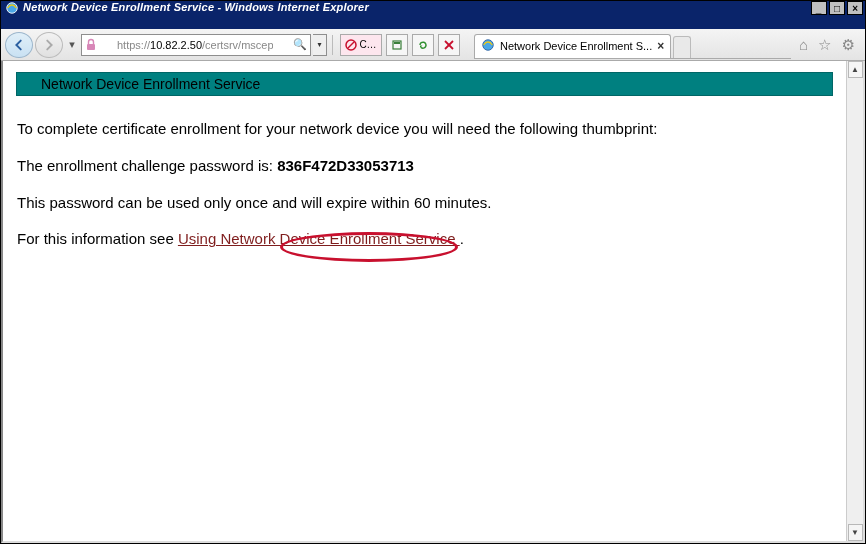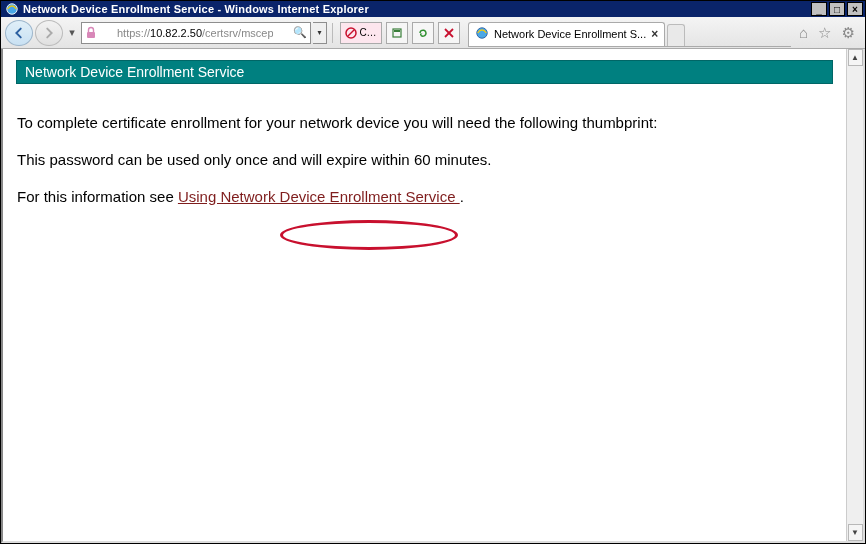--- a/index.html
+++ b/index.html
@@ -17,9 +17,10 @@
   .titlebar {
     background: linear-gradient(#0a246a, #0a246a);
     color:#fff;
-    height:16px;
-    display:flex; align-items:center;
+    height:28px;
+    display:flex; 
     padding:0 2px 0 4px;
+    font-style:italic;
   }
   .titlebar .ie-icon {
     width:14px; height:14px; margin-right:4px;

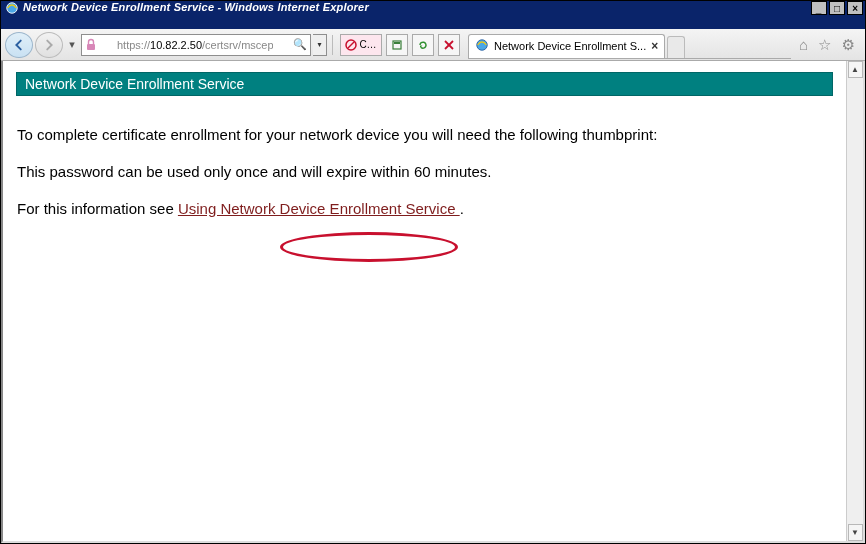--- a/index.html
+++ b/index.html
@@ -86,7 +86,7 @@
   .tabstrip {
     flex:1;
     display:flex; align-items:flex-end;
-    height:28px; margin-left:6px;
+    height:28px; margin-left:12px;
     border-bottom:1px solid #aaa;
   }
   .tab {

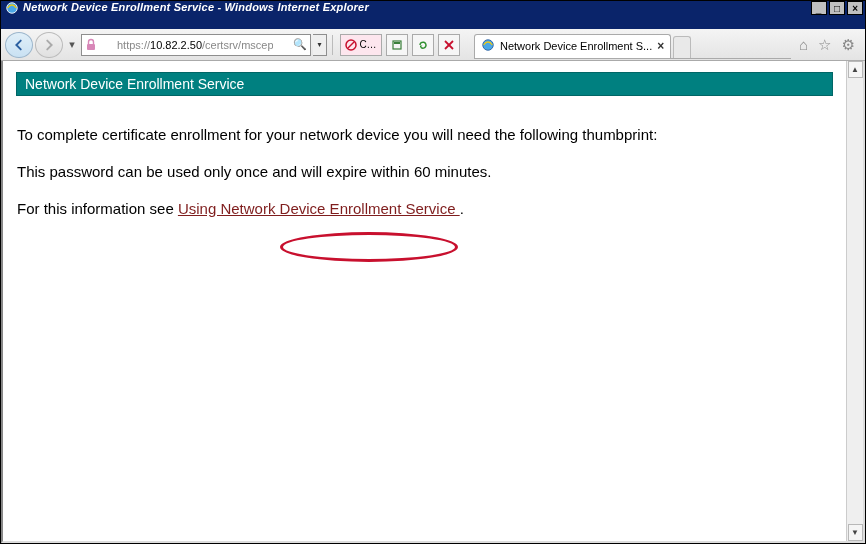--- a/index.html
+++ b/index.html
@@ -137,10 +137,10 @@
   }
   .page-headbar{
     background:#008080;
-    color:#ffffff;
+    color:#000000;
     font-size:14px;
-    padding:3px 8px;
-    margin: -1px -1px 30px -1px;
+    padding:3px 24px;
+    margin: -1px -1px 24px -1px;
     border:1px solid #006666;
   }
   .para{ margin:0 0 18px 0; line-height:1.25;}

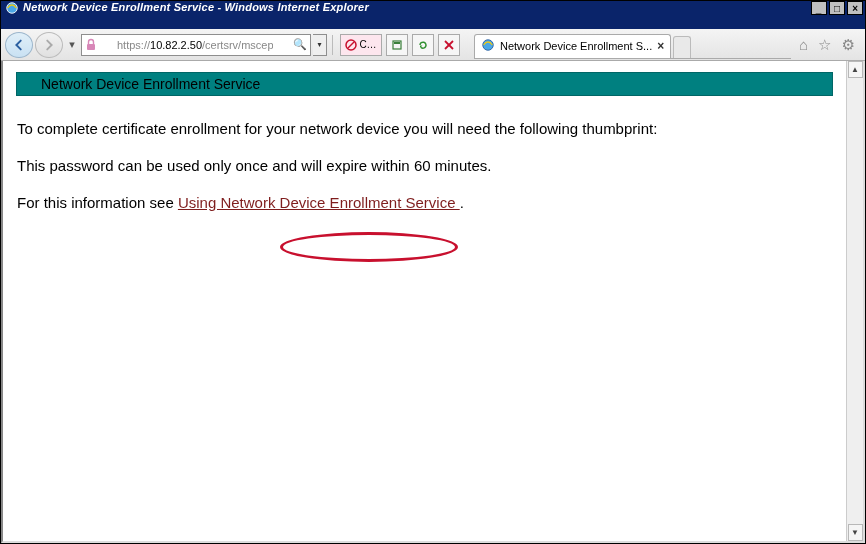--- a/index.html
+++ b/index.html
@@ -250,6 +250,9 @@
     <div class="page-headbar">Network Device Enrollment Service</div>
 
     <p class="para">To complete certificate enrollment for your network device you will need the following thumbprint:</p>
+    <p class="para" style="position:relative;">
+      <span>The enrollment challenge password is: </span><span class="bold">836F472D33053713</span>
+    </p>
     <p class="para">This password can be used only once and will expire within 60 minutes.</p>
     <p class="para">
       <span>For this information see </span><a href="#" class="link">Using Network Device Enrollment Service </a><span>.</span>

